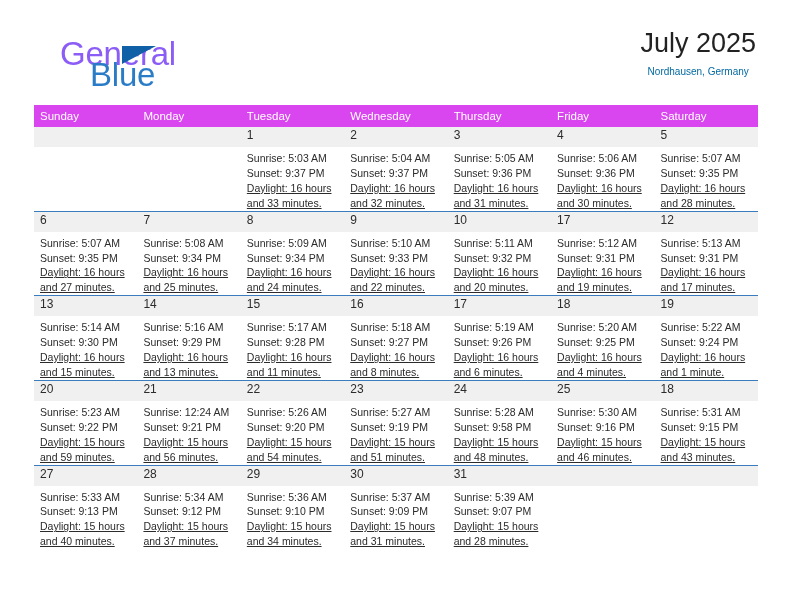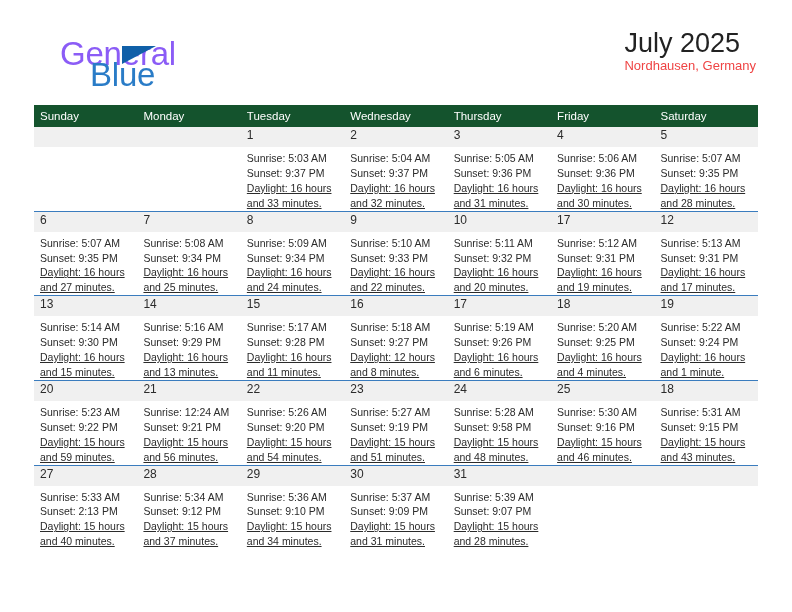--- a/index.html
+++ b/index.html
@@ -68,7 +68,7 @@
     position: absolute;
     right: 0;
     top: 0;
-    text-align: left;
+    text-align: center;
   }
   .cal-title {
     font-size: 27px;

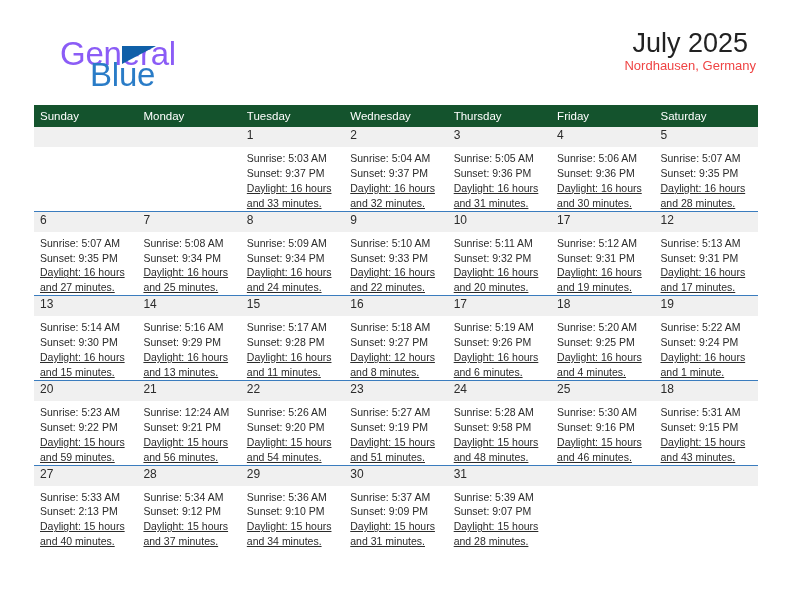--- a/index.html
+++ b/index.html
@@ -77,8 +77,9 @@
     white-space: nowrap;
   }
   .cal-subtitle {
-    font-size: 13px;
-    color: #ef4444;
+    font-size: 10px;
+    color: #0369a1;
+    margin-top: 7px;
     line-height: 1.15;
     white-space: nowrap;
   }

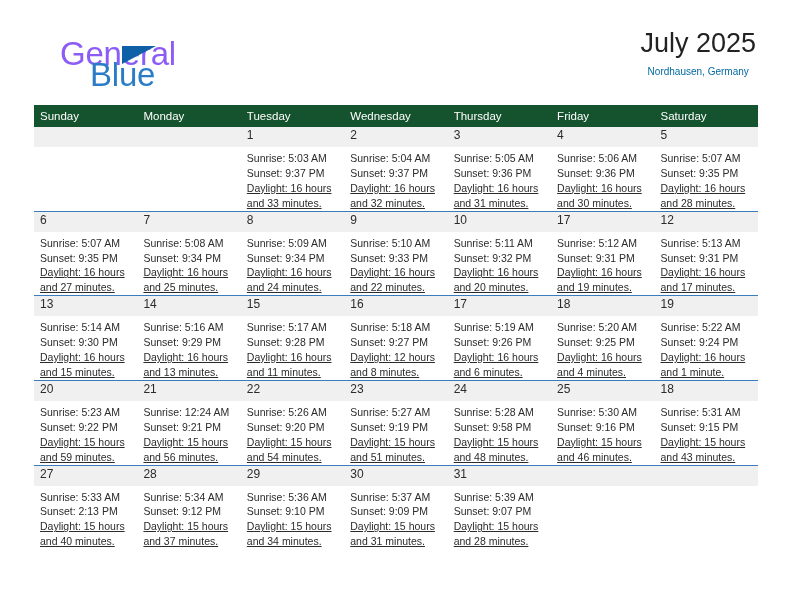--- a/index.html
+++ b/index.html
@@ -94,7 +94,7 @@
     table-layout: fixed;
   }
   .calendar th {
-    background: #14532d;
+    background: #d946ef;
     color: #ffffff;
     font-size: 11.5px;
     font-weight: normal;

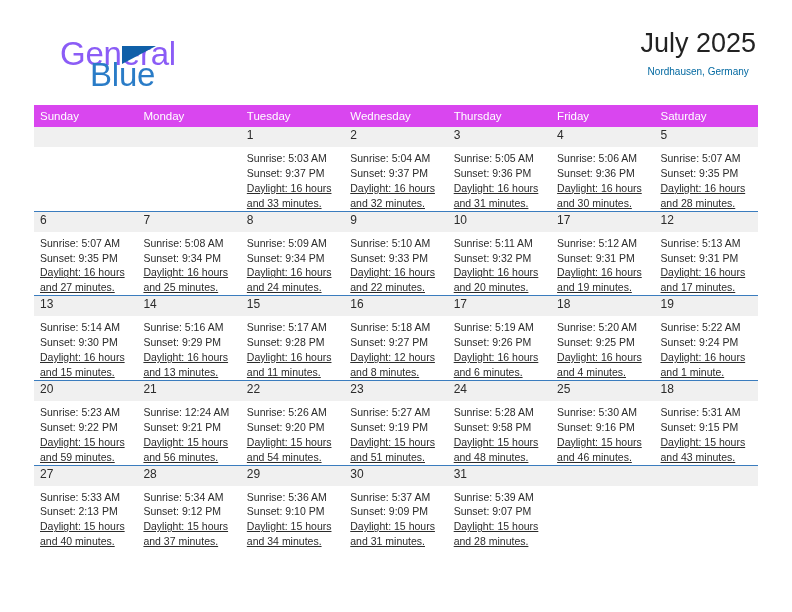--- a/index.html
+++ b/index.html
@@ -318,7 +318,7 @@
           <div class="details">
             <div>Sunrise: 5:18 AM</div>
             <div>Sunset: 9:27 PM</div>
-            <div class="daylight">Daylight: 12 hours and 8 minutes.</div>
+            <div class="daylight">Daylight: 16 hours and 8 minutes.</div>
           </div>
         </td>
         <td>

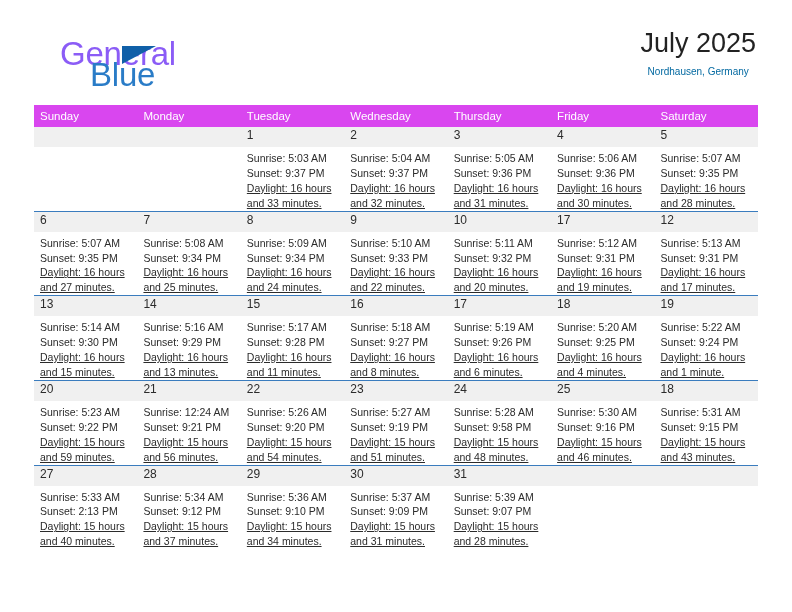--- a/index.html
+++ b/index.html
@@ -411,7 +411,7 @@
           <div class="daynum">27</div>
           <div class="details">
             <div>Sunrise: 5:33 AM</div>
-            <div>Sunset: 2:13 PM</div>
+            <div>Sunset: 9:13 PM</div>
             <div class="daylight">Daylight: 15 hours and 40 minutes.</div>
           </div>
         </td>

